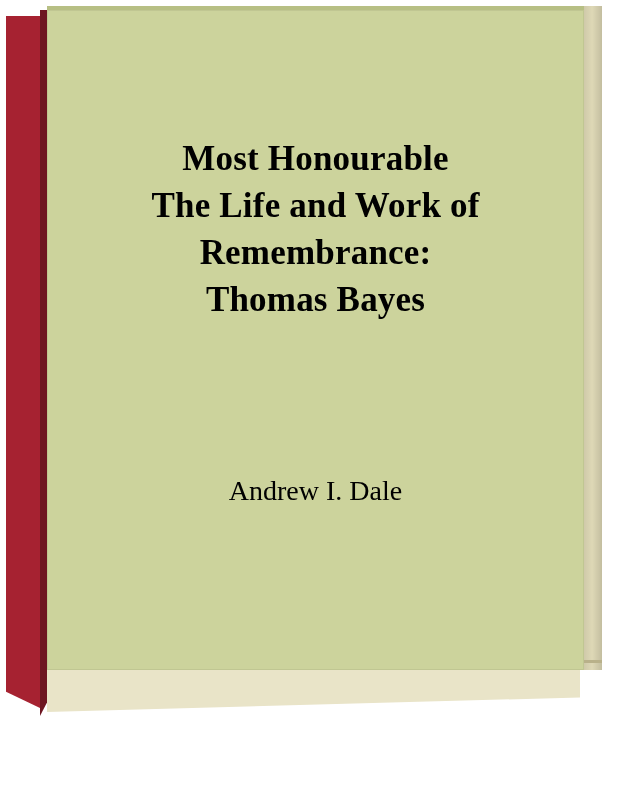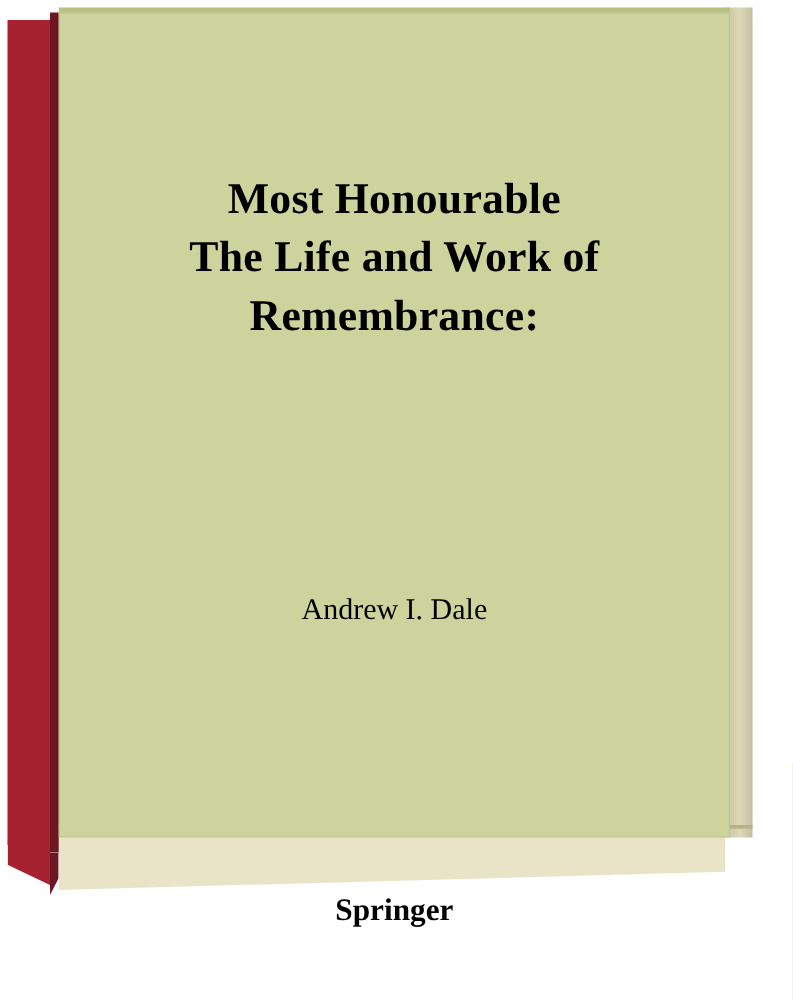--- a/index.html
+++ b/index.html
@@ -190,6 +190,7 @@
       <div class="title-line">Most Honourable</div>
       <div class="title-line">The Life and Work of</div>
       <div class="title-line">Remembrance:</div>
+      <div class="title-line">Thomas Bayes</div>
     </div>
 
     <div class="author">Andrew I. Dale</div>

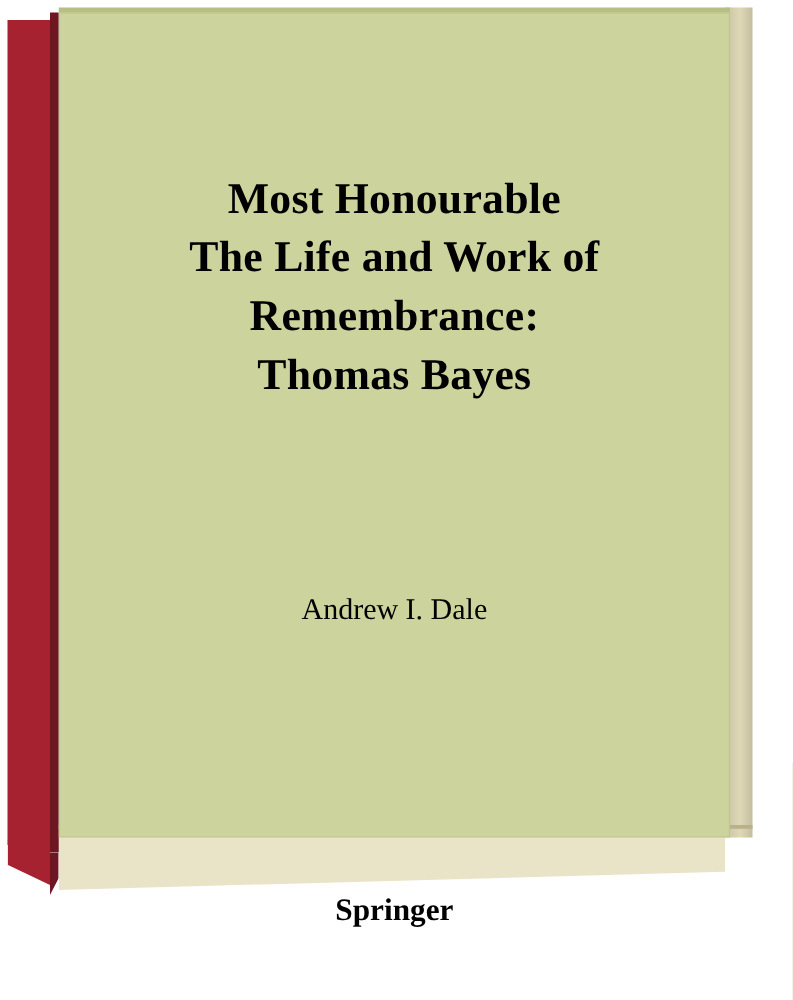--- a/index.html
+++ b/index.html
@@ -150,7 +150,7 @@
     width: 537px;
     text-align: center;
     font-family: "Liberation Serif", serif;
-    font-size: 24px;
+    font-size: 28px;
     color: #000000;
   }
 

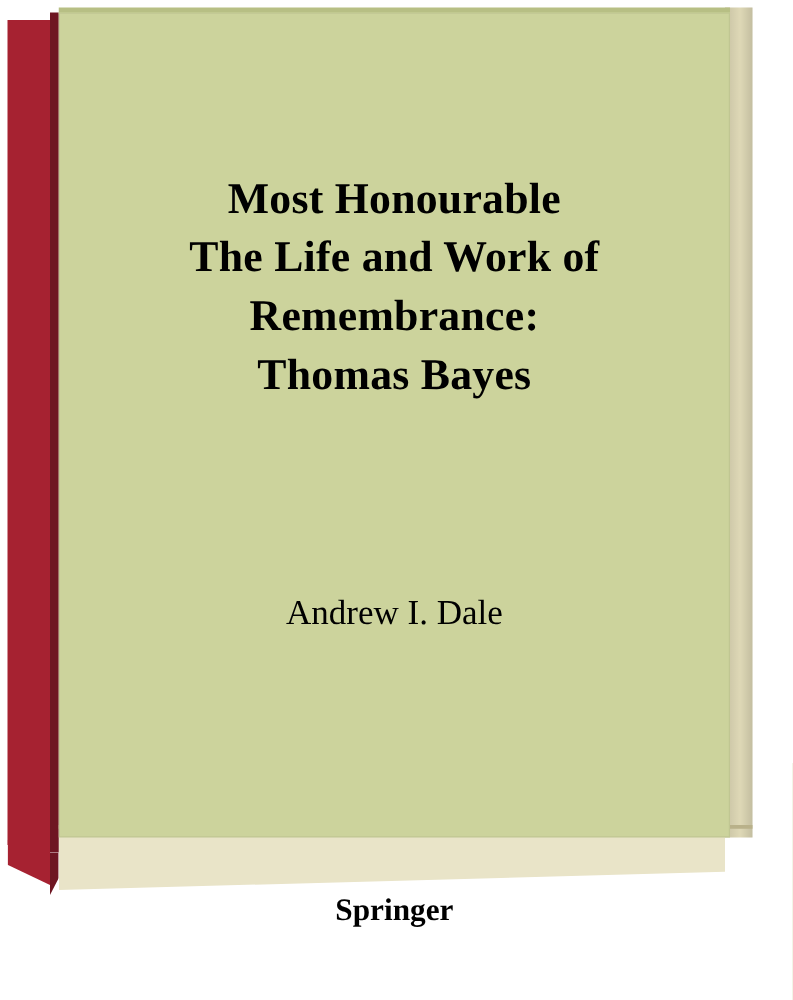--- a/index.html
+++ b/index.html
@@ -195,7 +195,6 @@
 
     <div class="author">Andrew I. Dale</div>
 
-    <div class="publisher">Springer</div>
 
   </div>
 </div>

